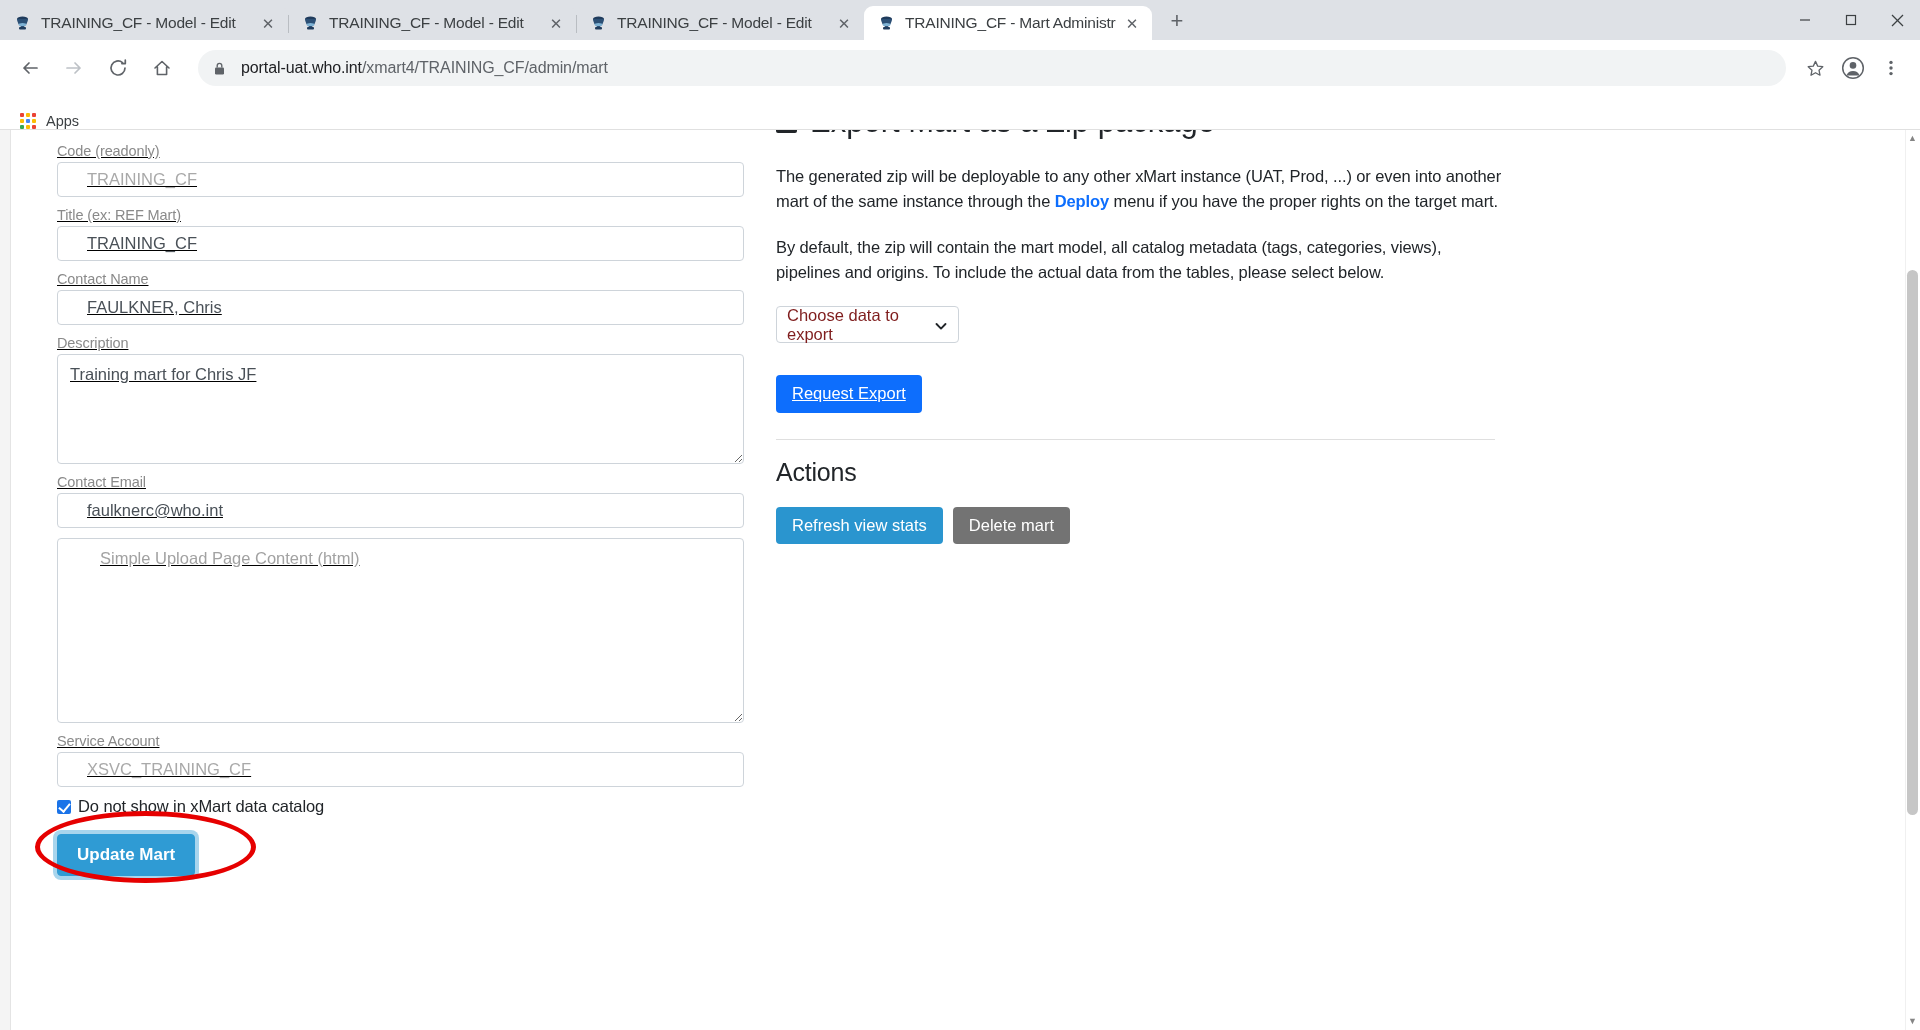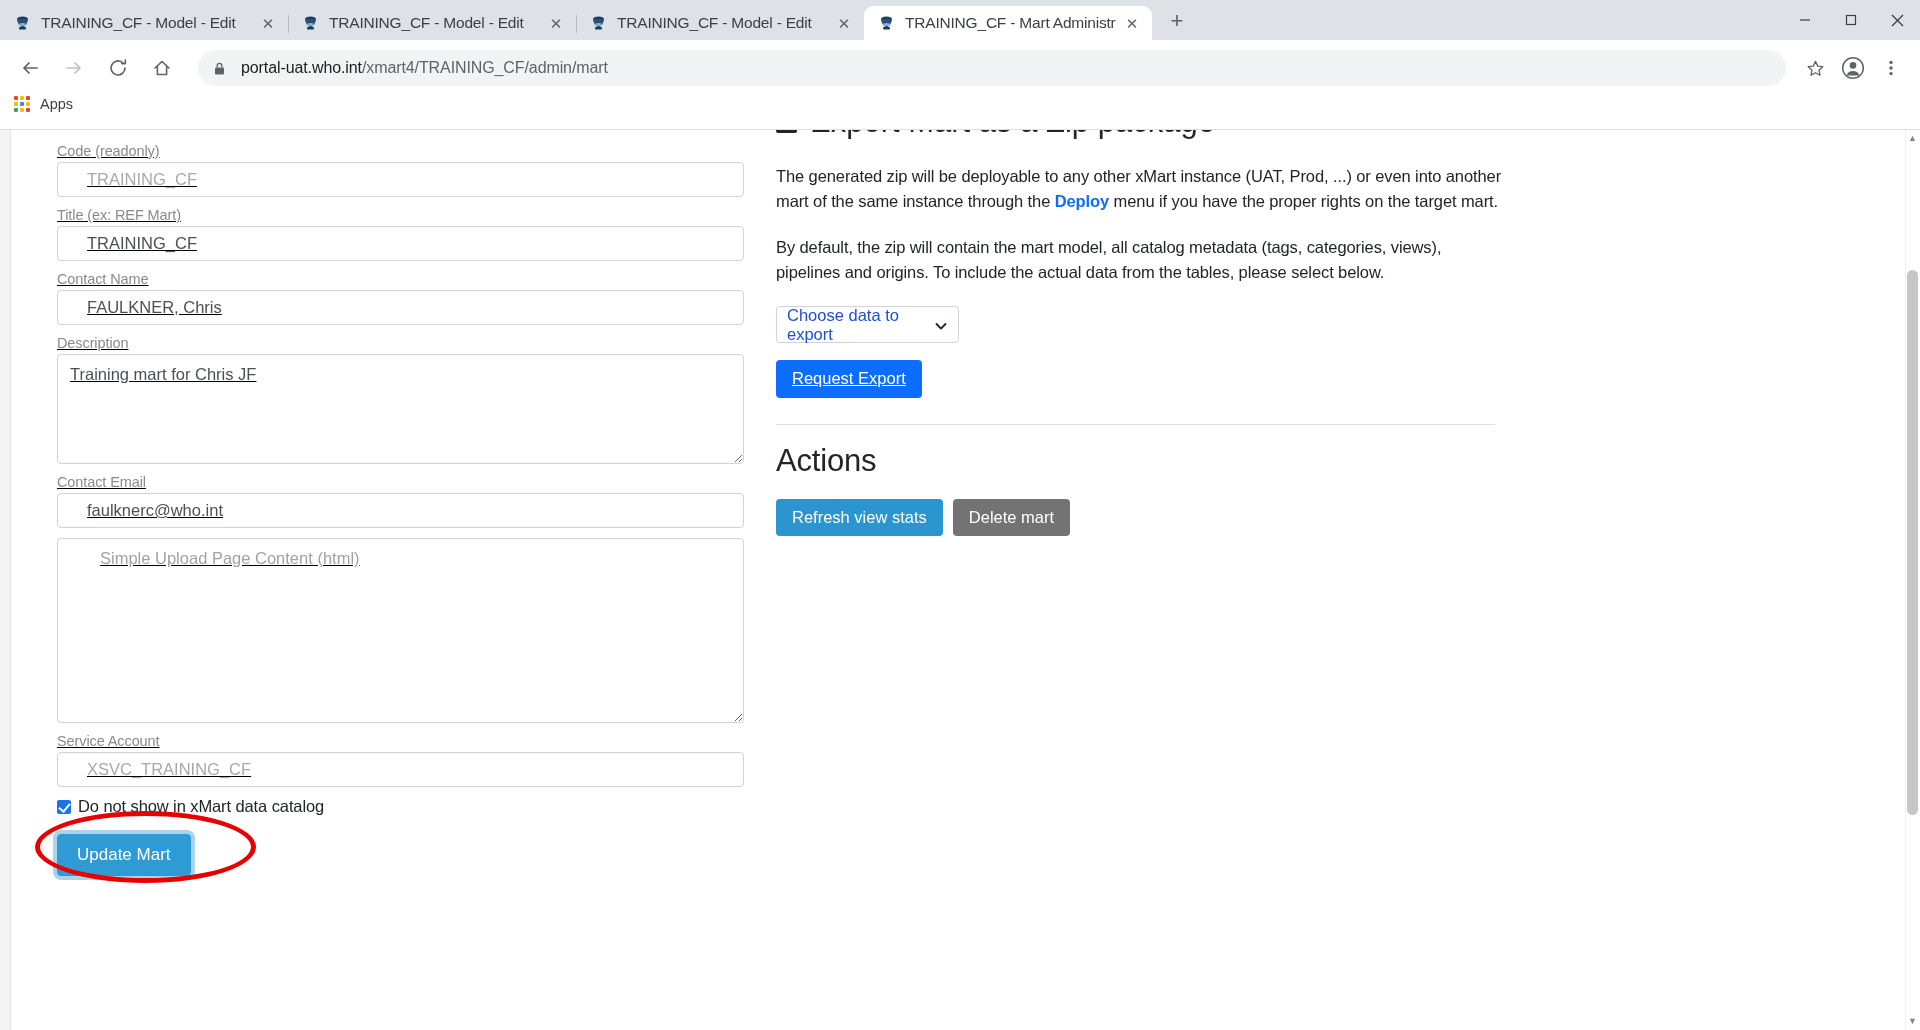--- a/index.html
+++ b/index.html
@@ -137,8 +137,8 @@
     background: #ffffff;
     border-bottom: 1px solid #e0e0e0;
     display: flex;
-    align-items: flex-start;
-    padding-left: 14px;
+    align-items: flex-end;
+    padding-left: 20px;
     font-size: 14.5px;
     color: #3c4043;
   }

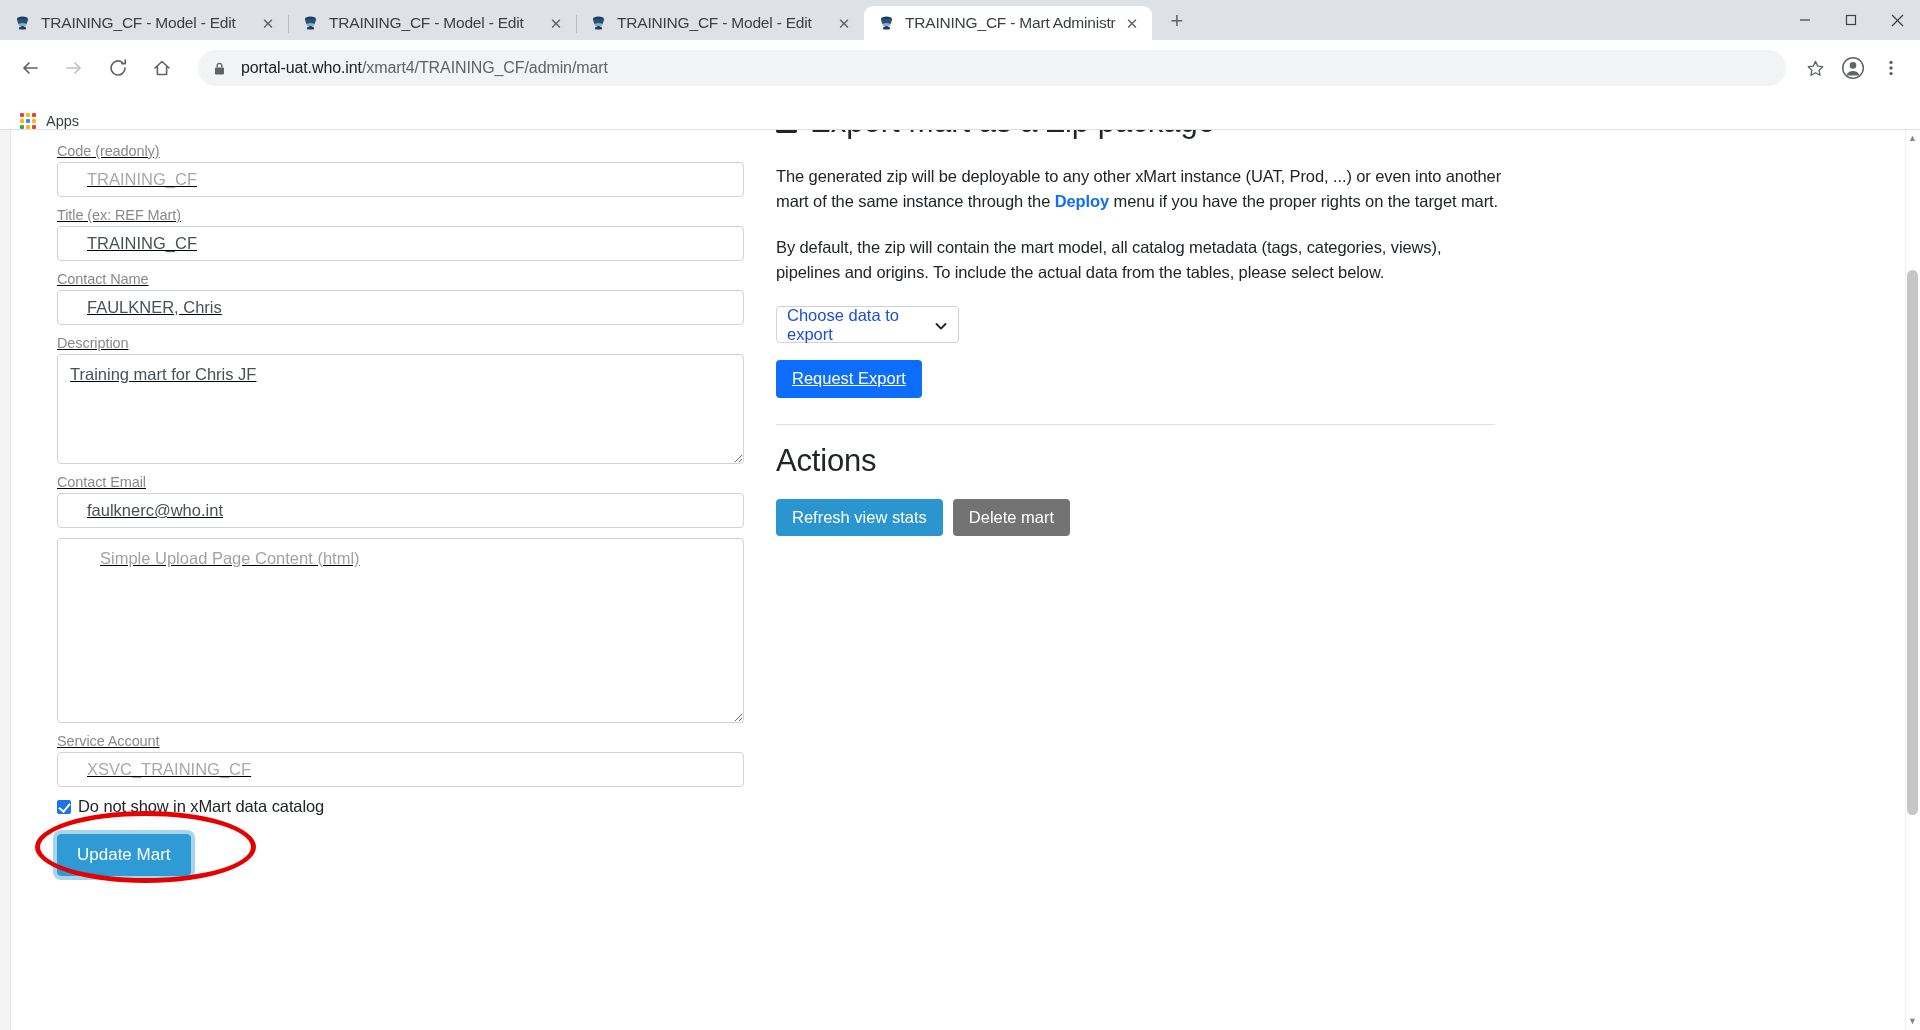--- a/index.html
+++ b/index.html
@@ -367,9 +367,9 @@
     align-items: center;
     padding: 0 10px;
     font-size: 16.5px;
-    color: #1d4ed8;
-    position: relative;
-    margin-bottom: 17px;
+    color: #7f1d1d;
+    position: relative;
+    margin-bottom: 32px;
   }
   .selectbox .chev {
     margin-left: auto;

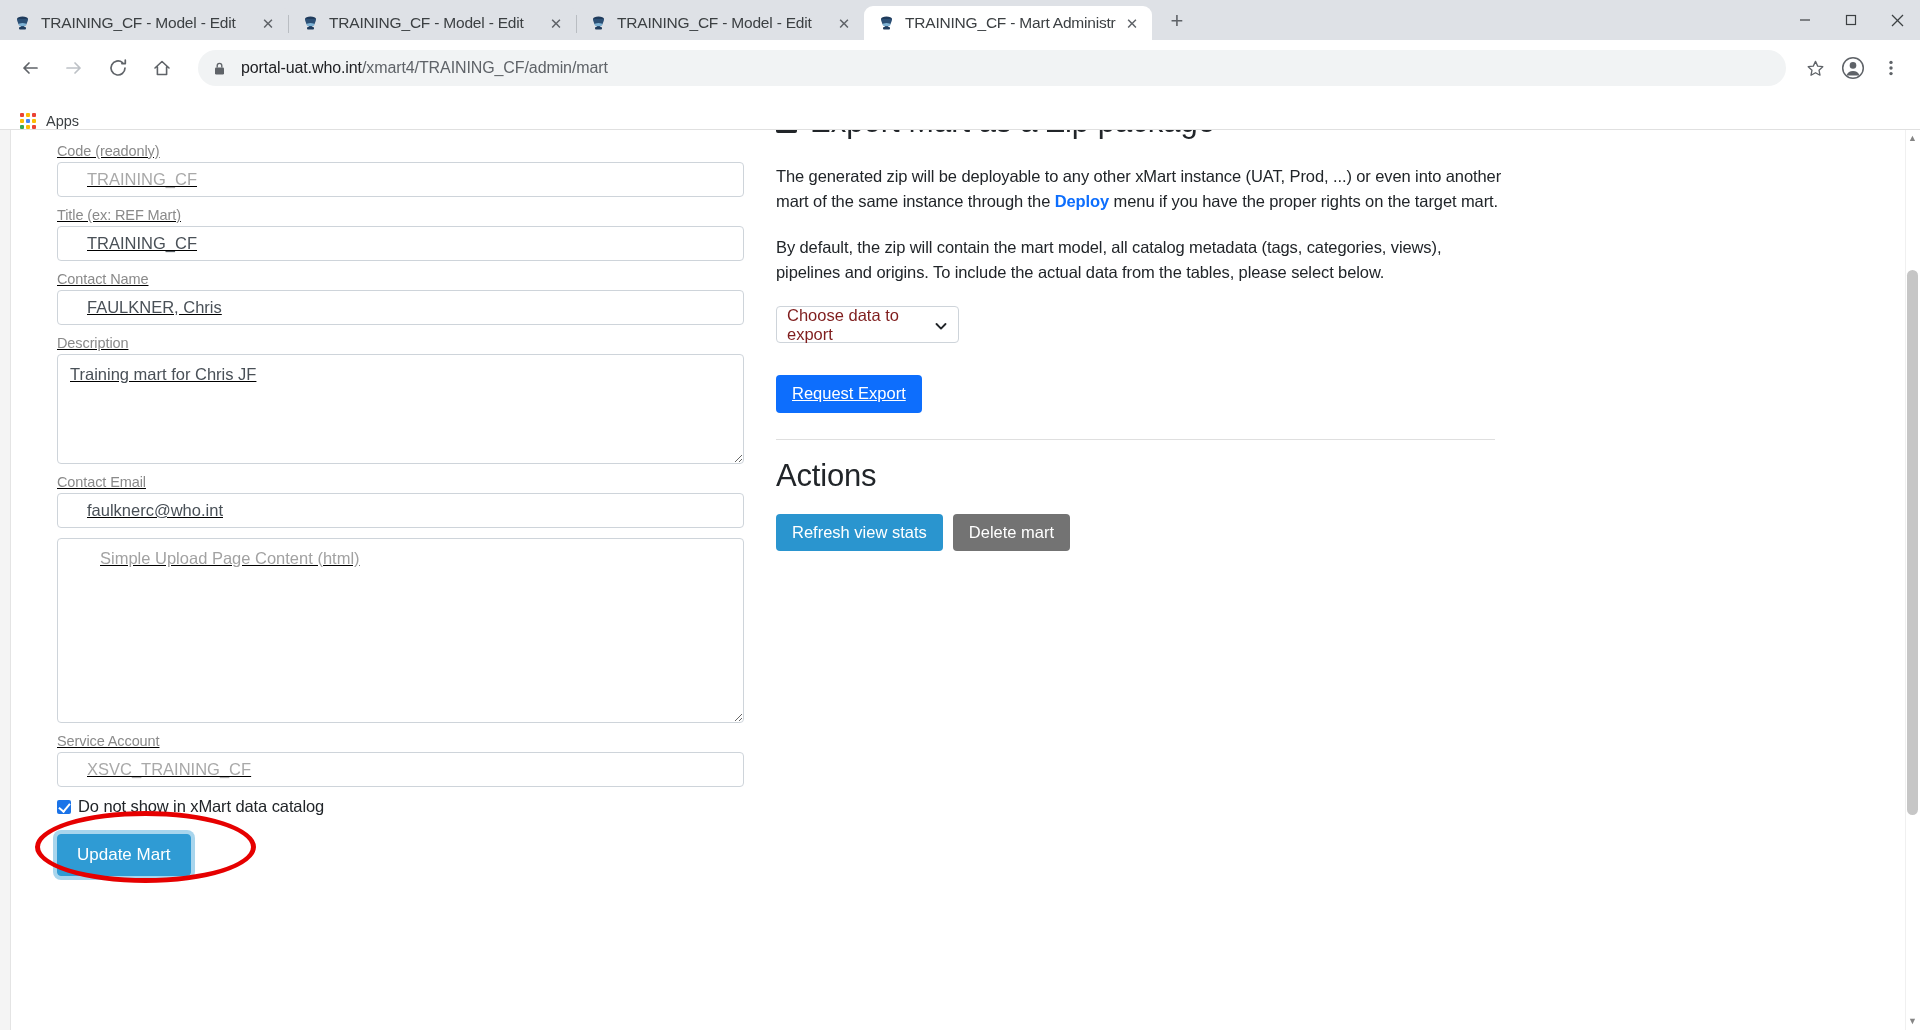--- a/index.html
+++ b/index.html
@@ -205,7 +205,7 @@
   }
 
   h2.sect {
-    font-size: 31px;
+    font-size: 25px;
     font-weight: 400;
     color: #212529;
     margin: 0 0 14px 0;

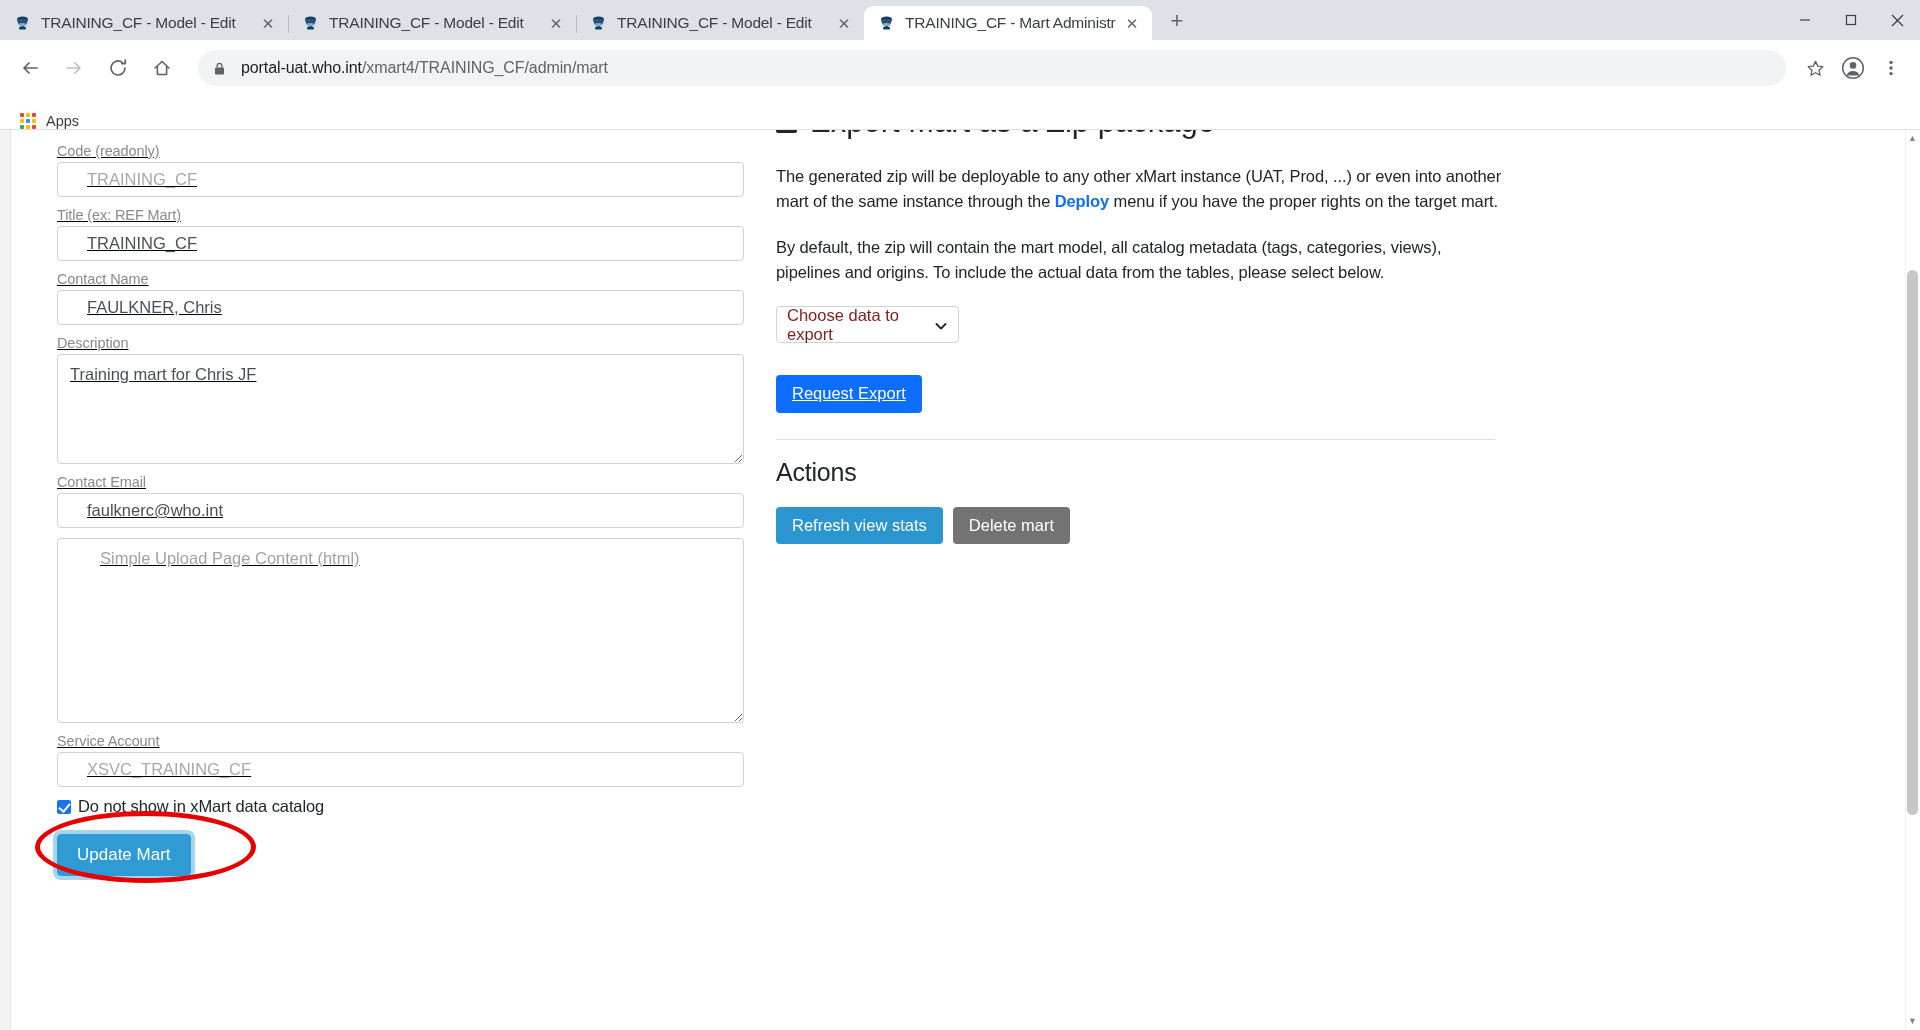--- a/index.html
+++ b/index.html
@@ -306,6 +306,7 @@
     box-shadow: 0 0 0 4px rgba(47,155,212,0.42);
     padding: 9px 19px;
     font-size: 17px;
+    font-weight: bold;
   }
 
   

